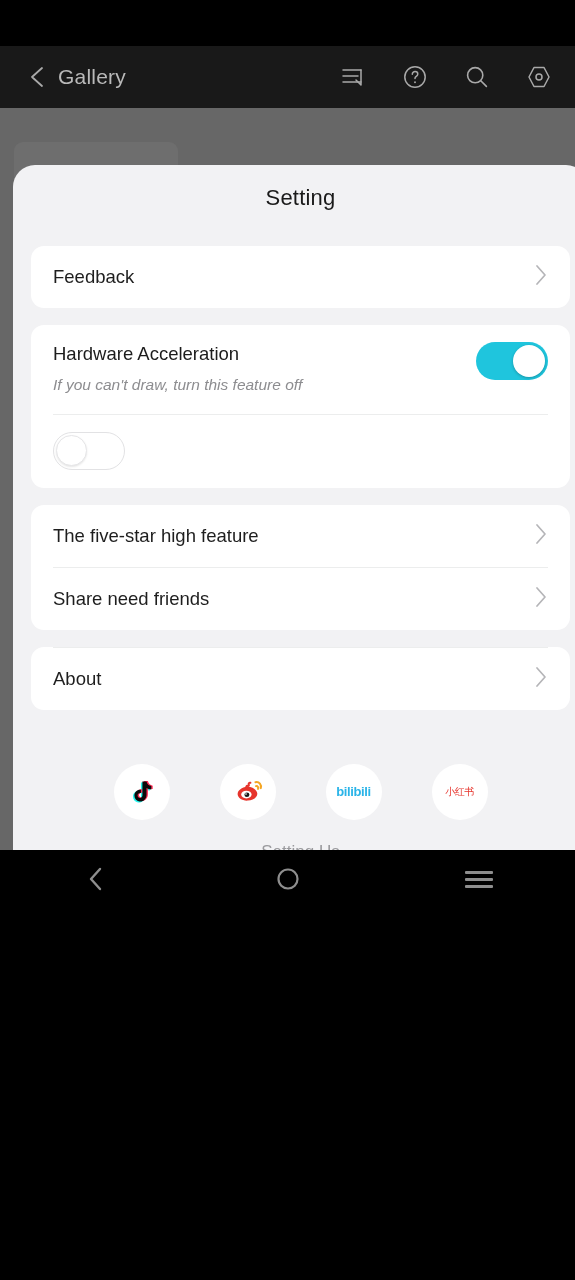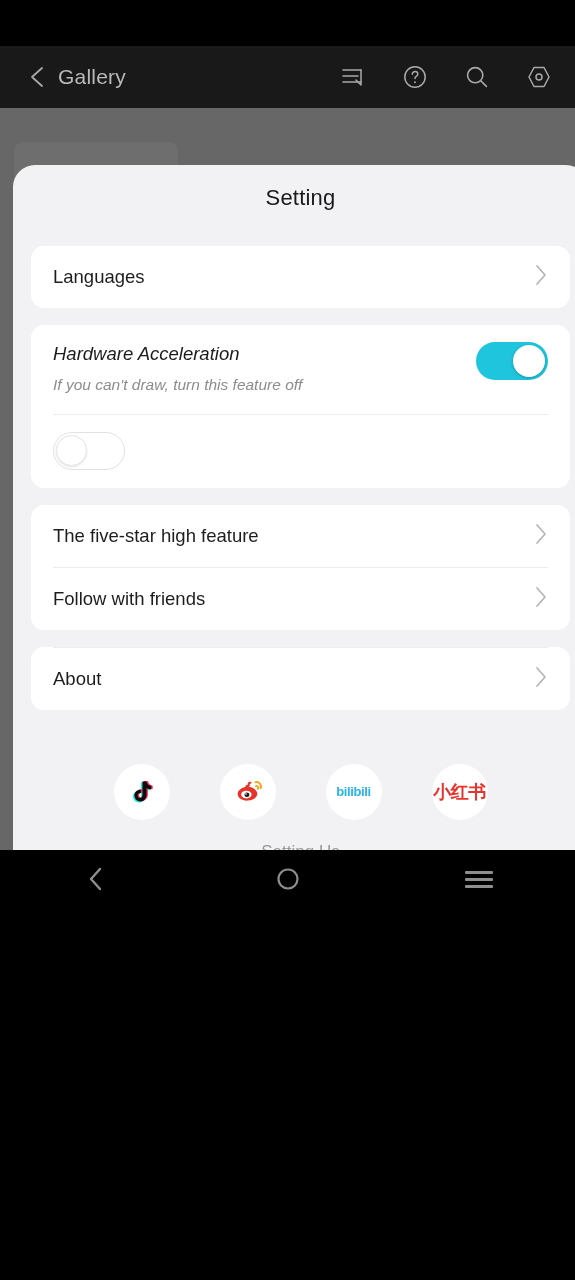--- a/index.html
+++ b/index.html
@@ -128,7 +128,7 @@
 
     <div class="card" id="card-languages">
       <div class="row">
-        <span class="row-label">Languages</span>
+        <span class="row-label">Feedback</span>
         <span class="chev">
           <svg width="13" height="22" viewBox="0 0 13 22">
               <path d="M2 2 L10 11 L2 20" fill="none" stroke="#b5b5b8" stroke-width="1.7" stroke-linecap="round" stroke-linejoin="round"></path>

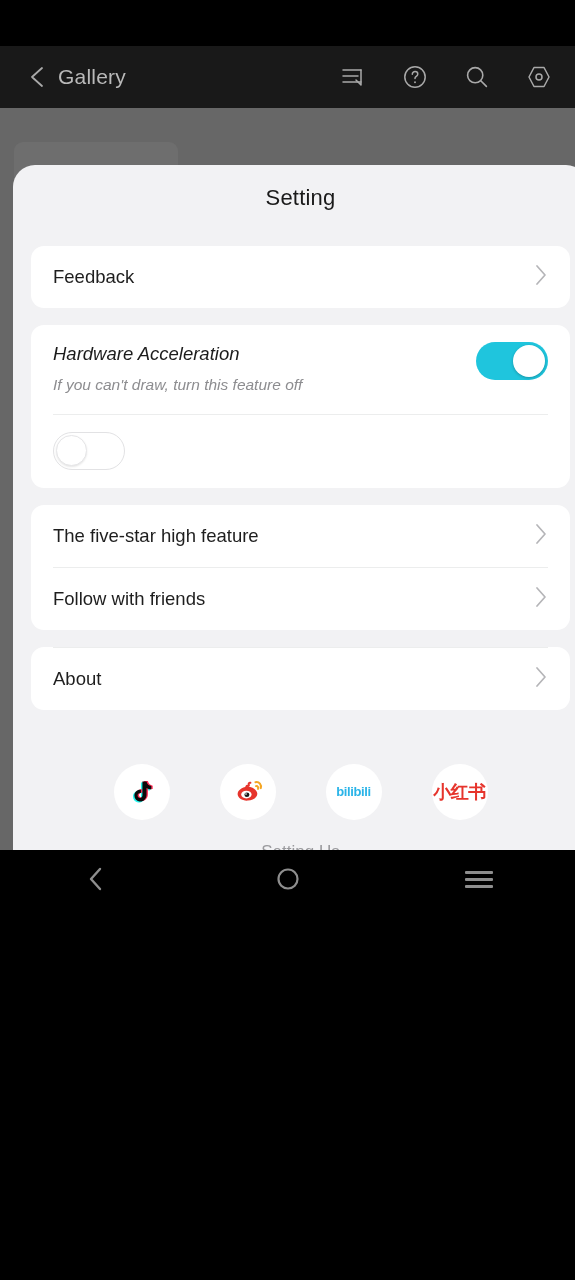--- a/index.html
+++ b/index.html
@@ -48,7 +48,7 @@
   
   .trow { display:flex; align-items:flex-start; padding:17px 22px 18px 22px; }
   .trow-text { flex:1; padding-right:16px; }
-  .trow-title { font-size:18.5px; color:#1c1c1c; line-height:1.3;font-style:italic; }
+  .trow-title { font-size:18.5px; color:#1c1c1c; line-height:1.3; }
   .trow-desc { font-size:15.5px; color:#8d8d90; line-height:1.35; margin-top:9px;font-style:italic; }
 
   .toggle { width:72px; height:38px; border-radius:19px; position:relative; flex:0 0 auto; }

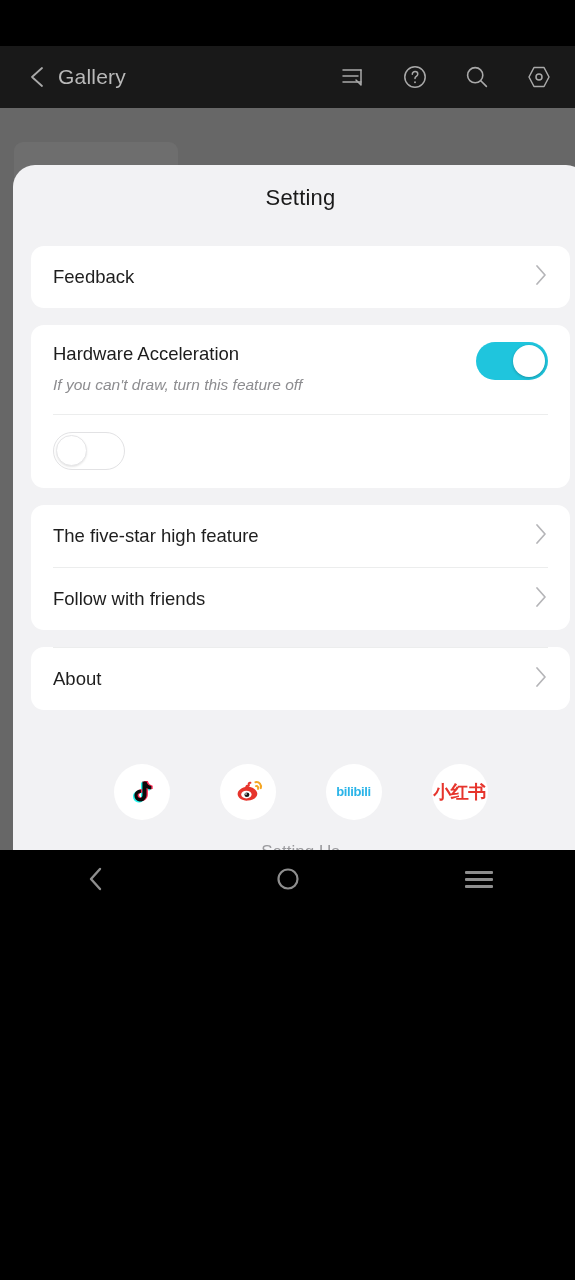--- a/index.html
+++ b/index.html
@@ -166,7 +166,7 @@
       </div>
       <div class="divider"></div>
       <div class="row">
-        <span class="row-label">Follow with friends</span>
+        <span class="row-label">Share need friends</span>
         <span class="chev">
           <svg width="13" height="22" viewBox="0 0 13 22">
               <path d="M2 2 L10 11 L2 20" fill="none" stroke="#b5b5b8" stroke-width="1.7" stroke-linecap="round" stroke-linejoin="round"></path>

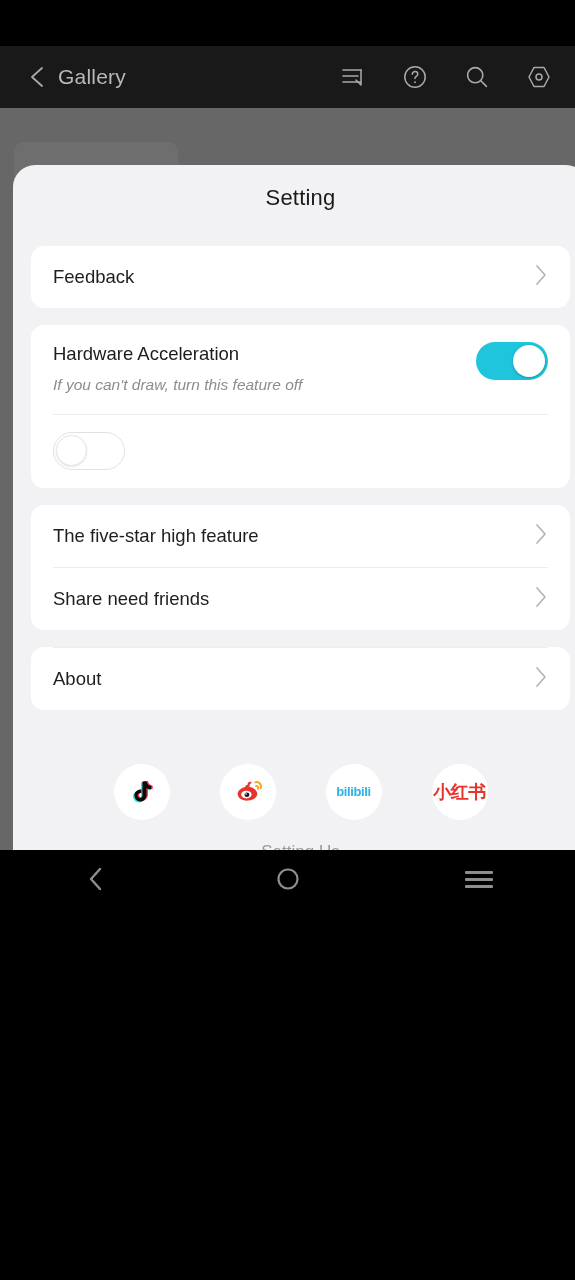--- a/index.html
+++ b/index.html
@@ -67,7 +67,7 @@
   .follow-us { text-align:center; color:#9a9a9d; font-size:17px; margin-top:22px; }
 
   .bili-text { color:#2ab4e8; font-size:13px; font-weight:bold; letter-spacing:-.4px; font-family:"Liberation Sans", sans-serif; }
-  .xhs-text { color:#e6342c; font-size:18px; font-weight:bold; letter-spacing:-.5px; font-family:"DejaVu Sans", sans-serif; }
+  .xhs-text { color:#e6342c; font-size:10px; font-weight:normal; letter-spacing:-.5px; font-family:"DejaVu Sans", sans-serif; }
 
   
   .navbar { position:absolute; bottom:0; left:0; width:575px; height:58px; background:#000;

